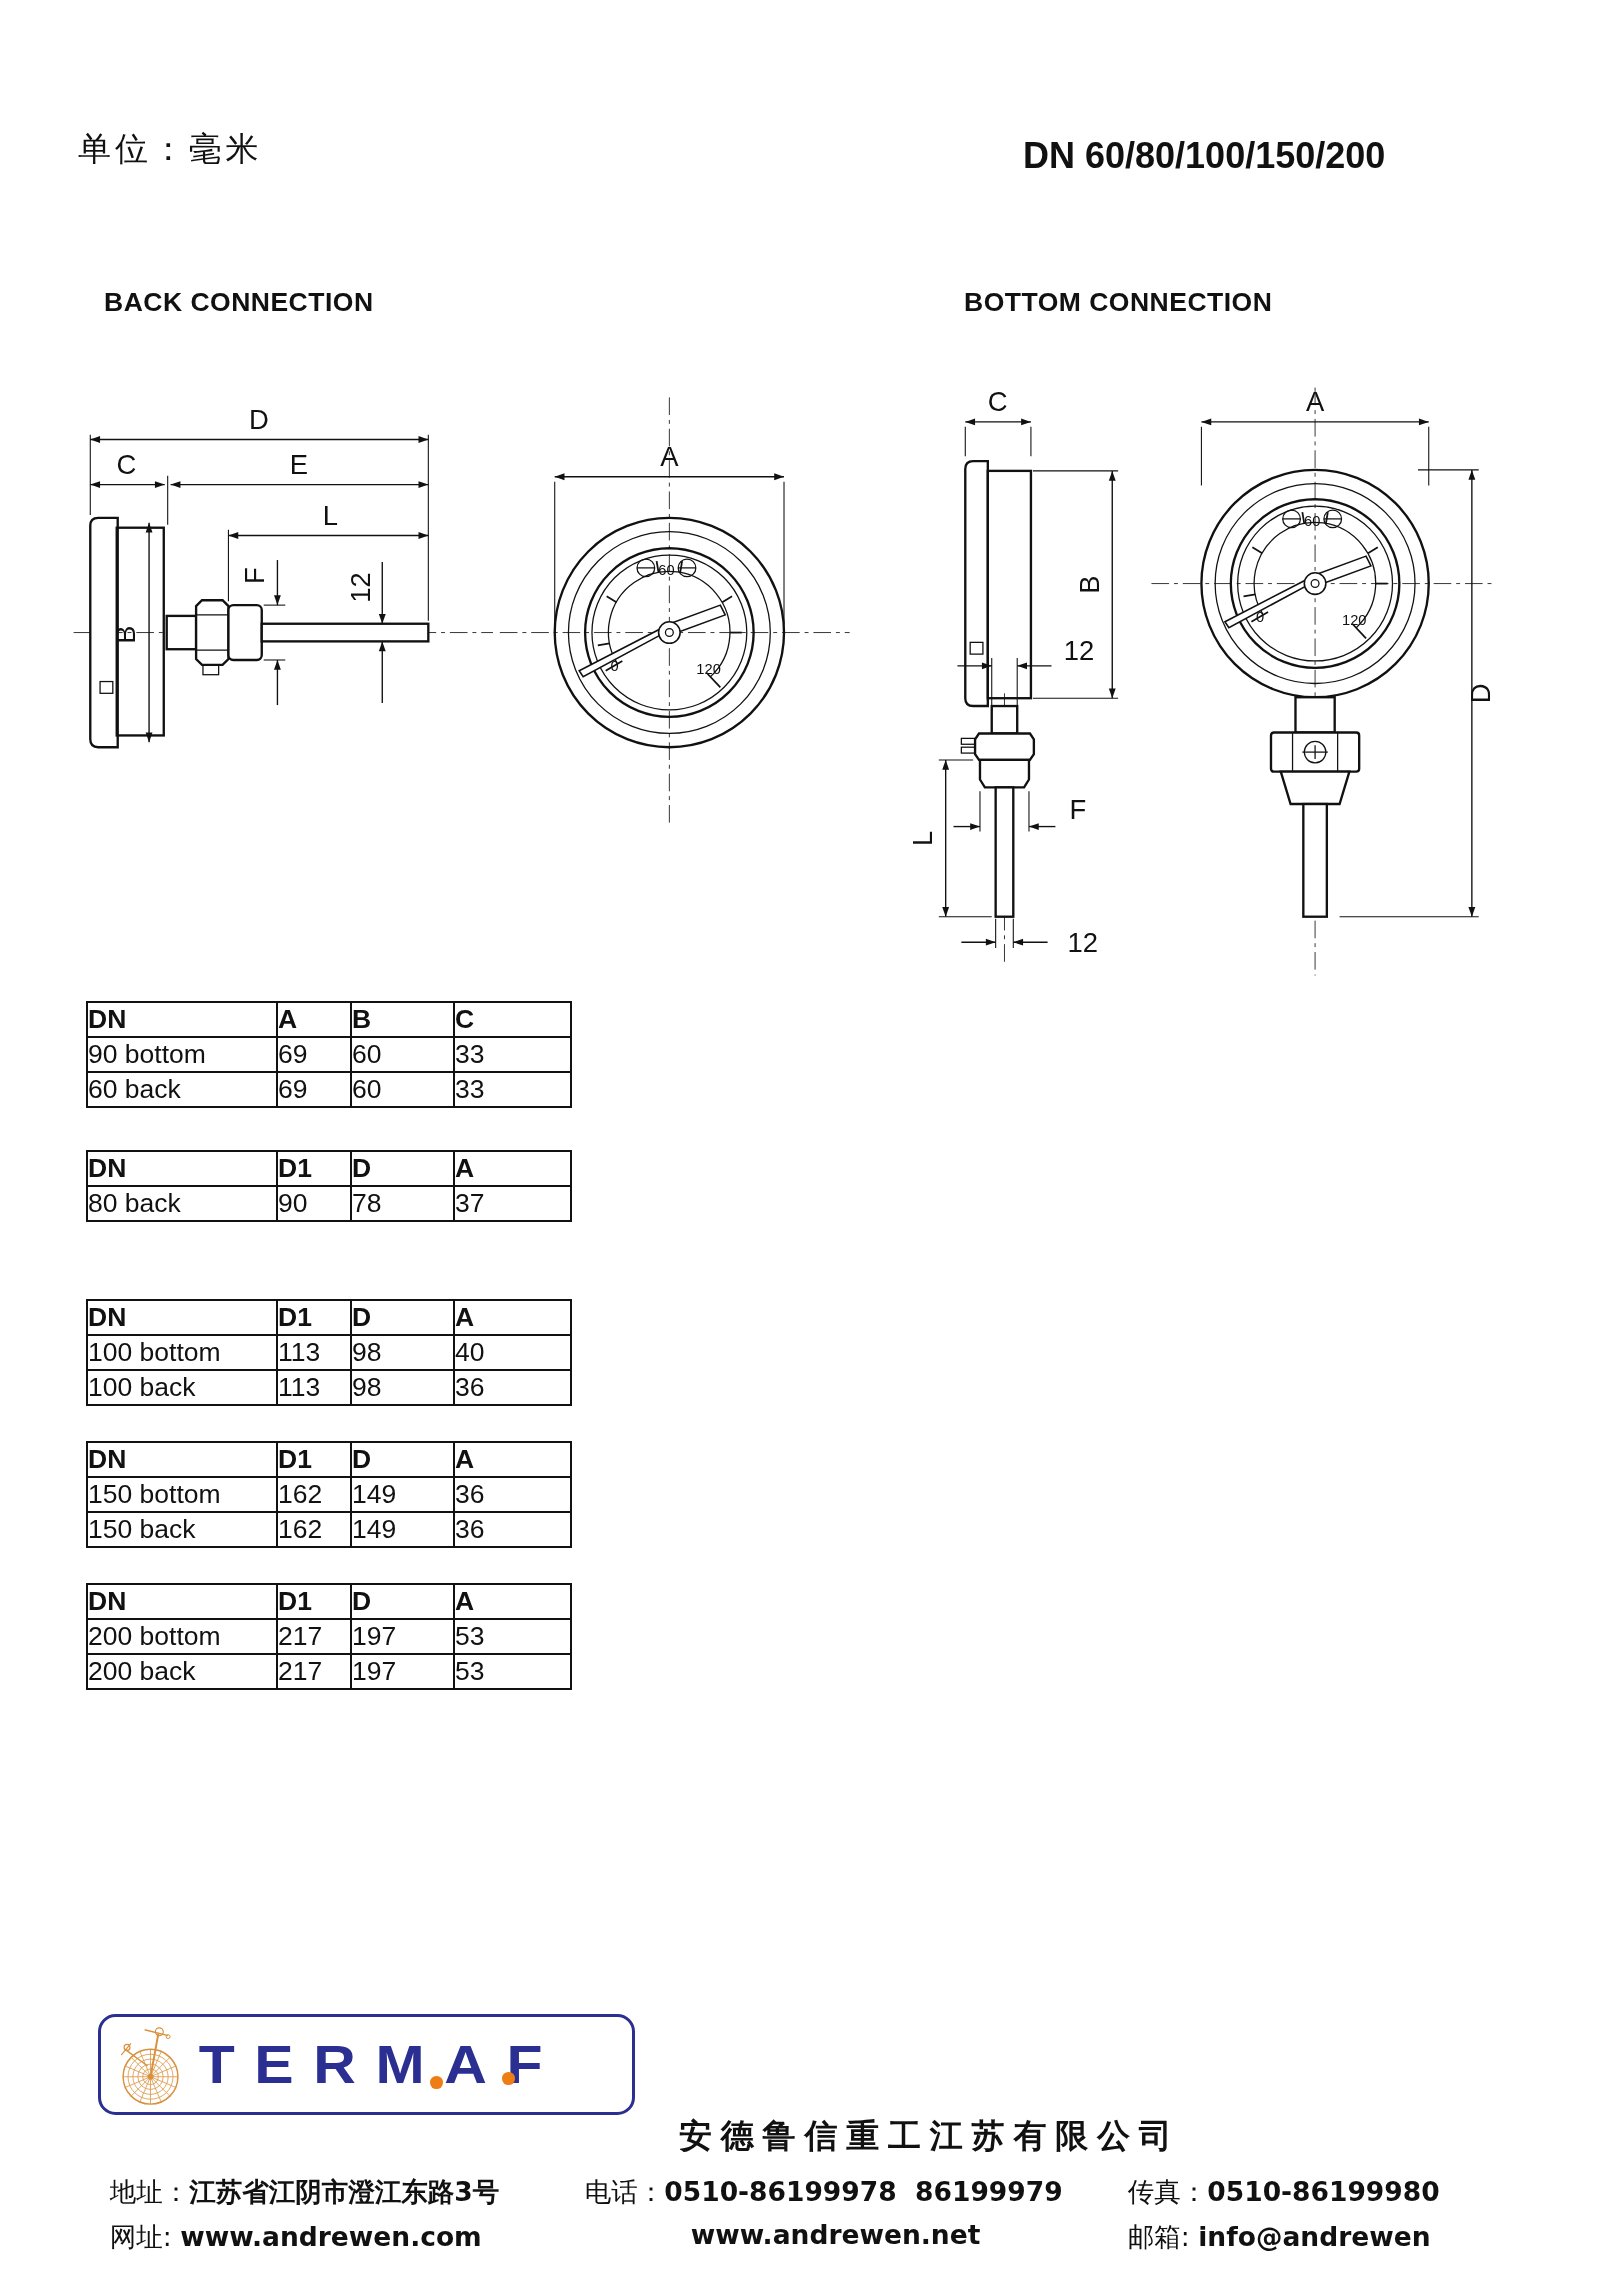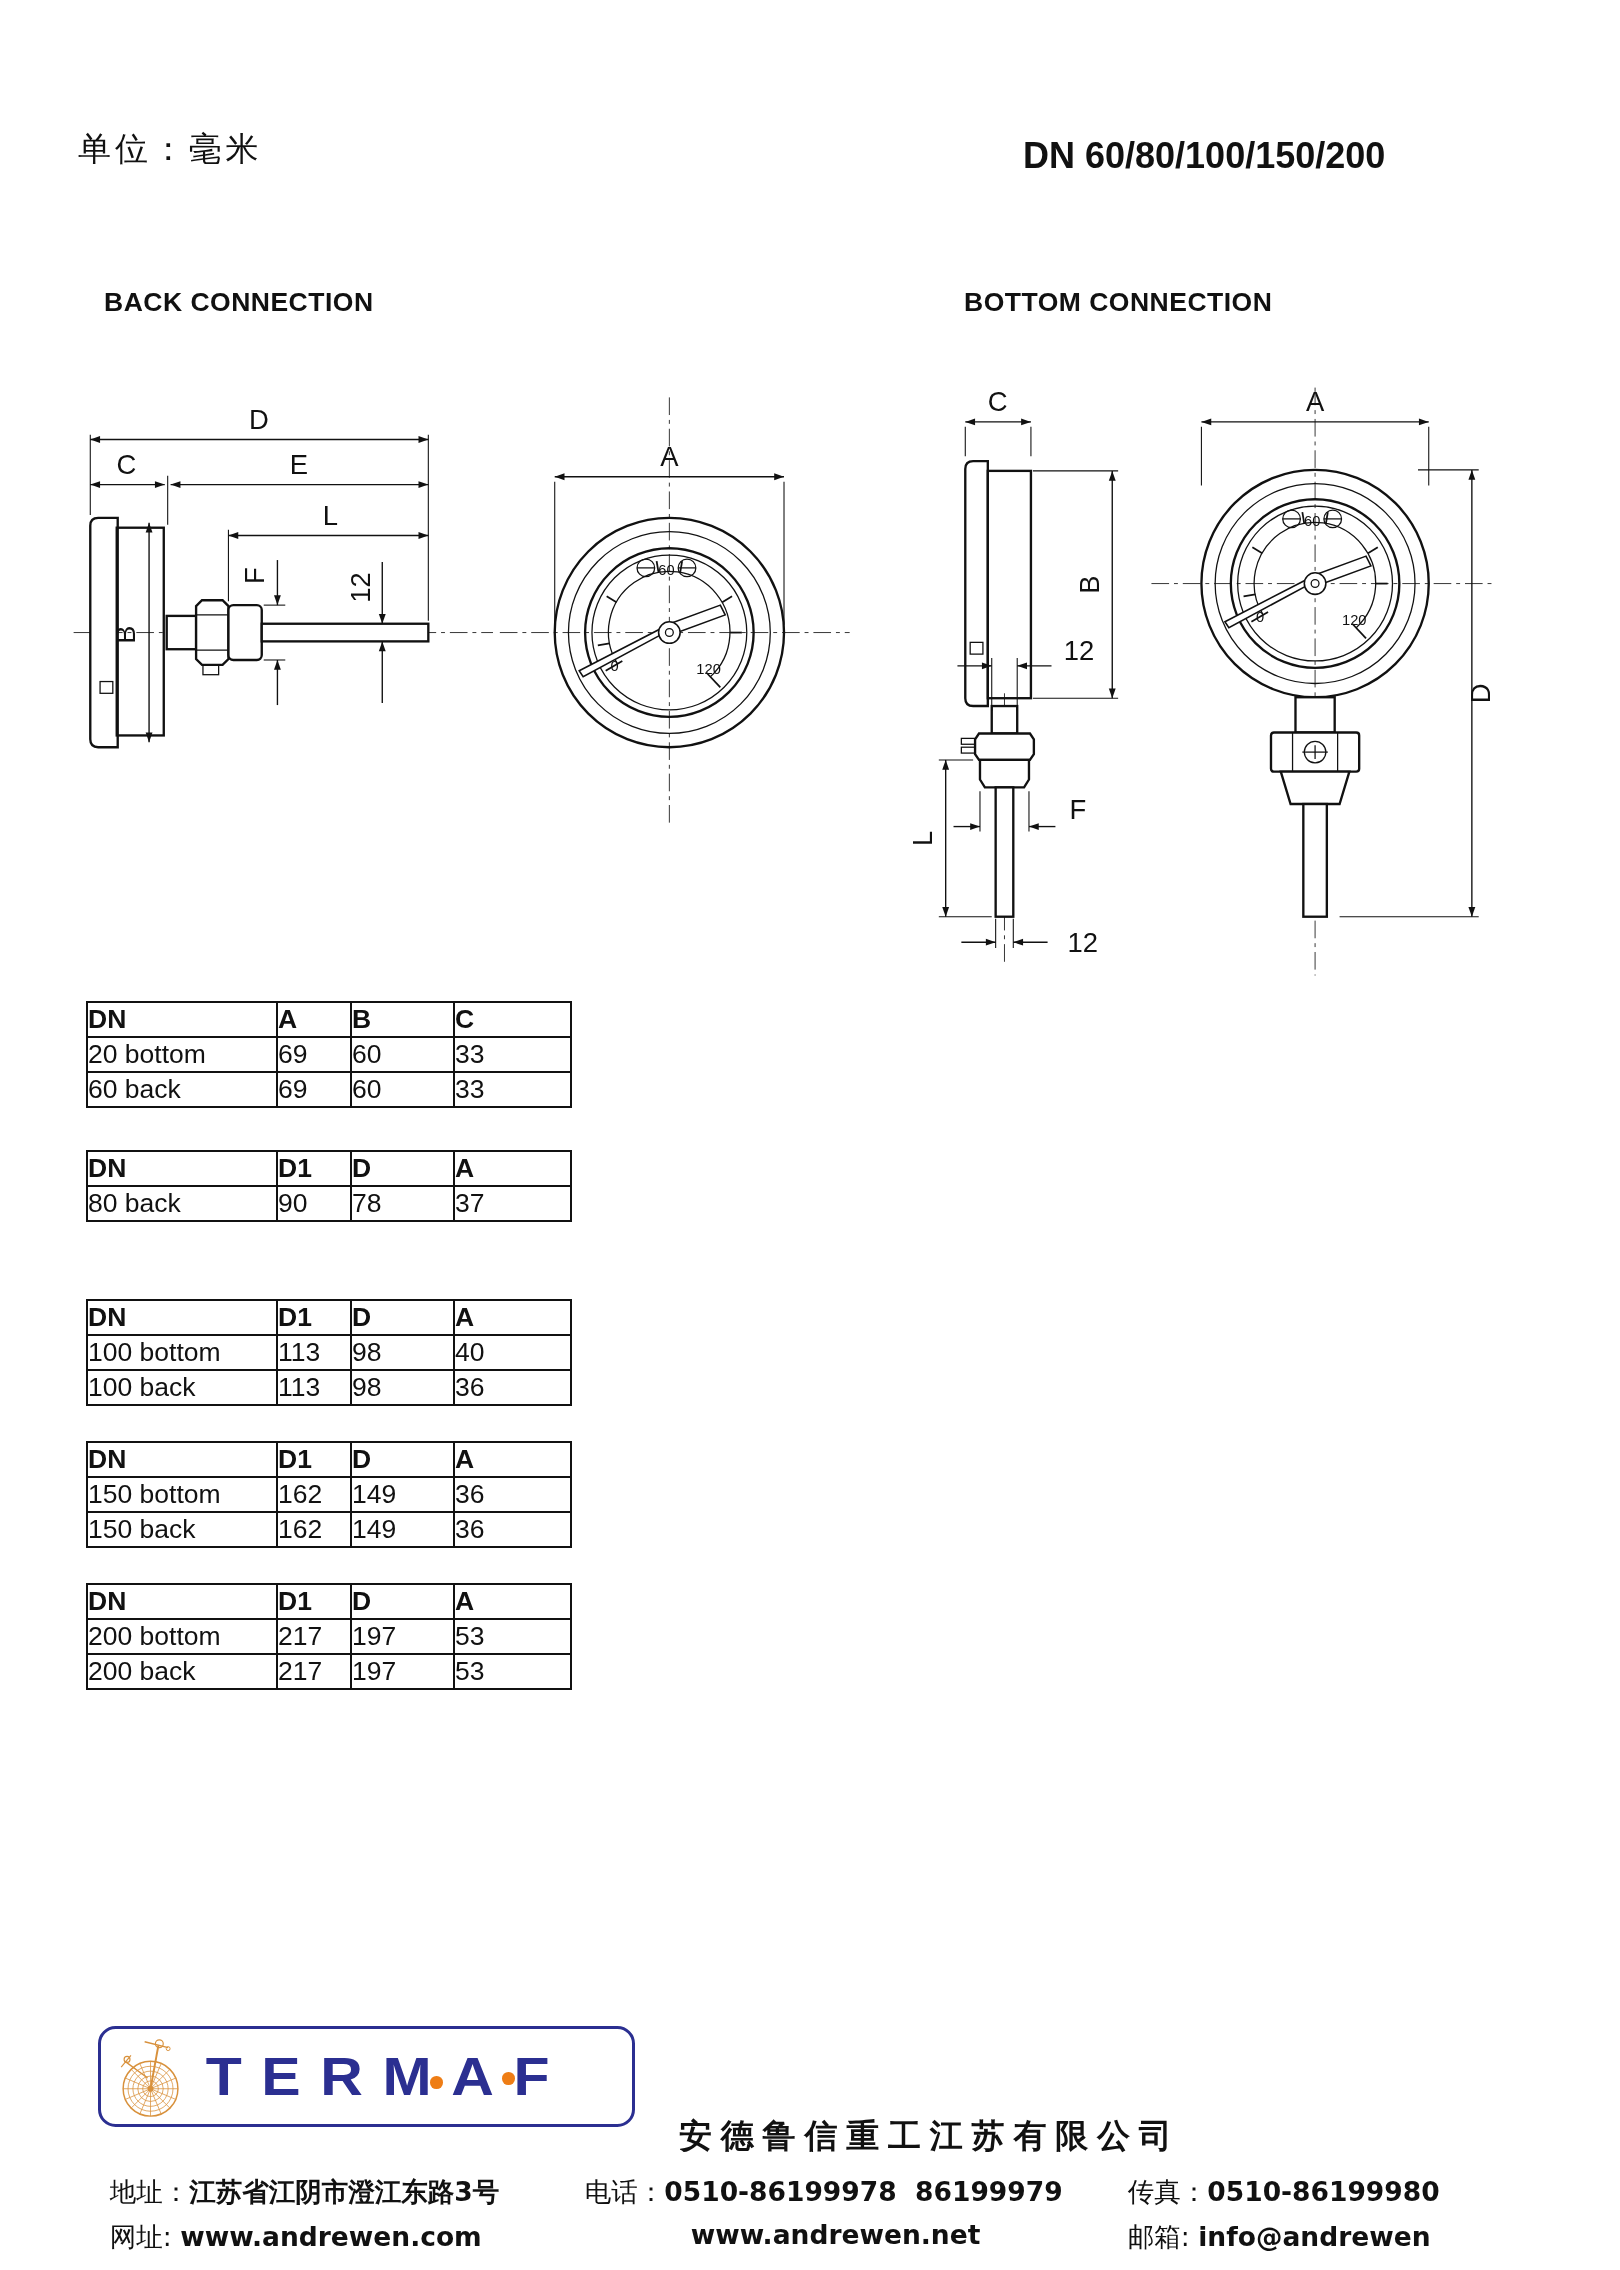--- a/index.html
+++ b/index.html
@@ -251,7 +251,7 @@
     <th>C</th>
   </tr>
   <tr>
-    <td>20 bottom</td>
+    <td>90 bottom</td>
     <td>69</td>
     <td>60</td>
     <td>33</td>

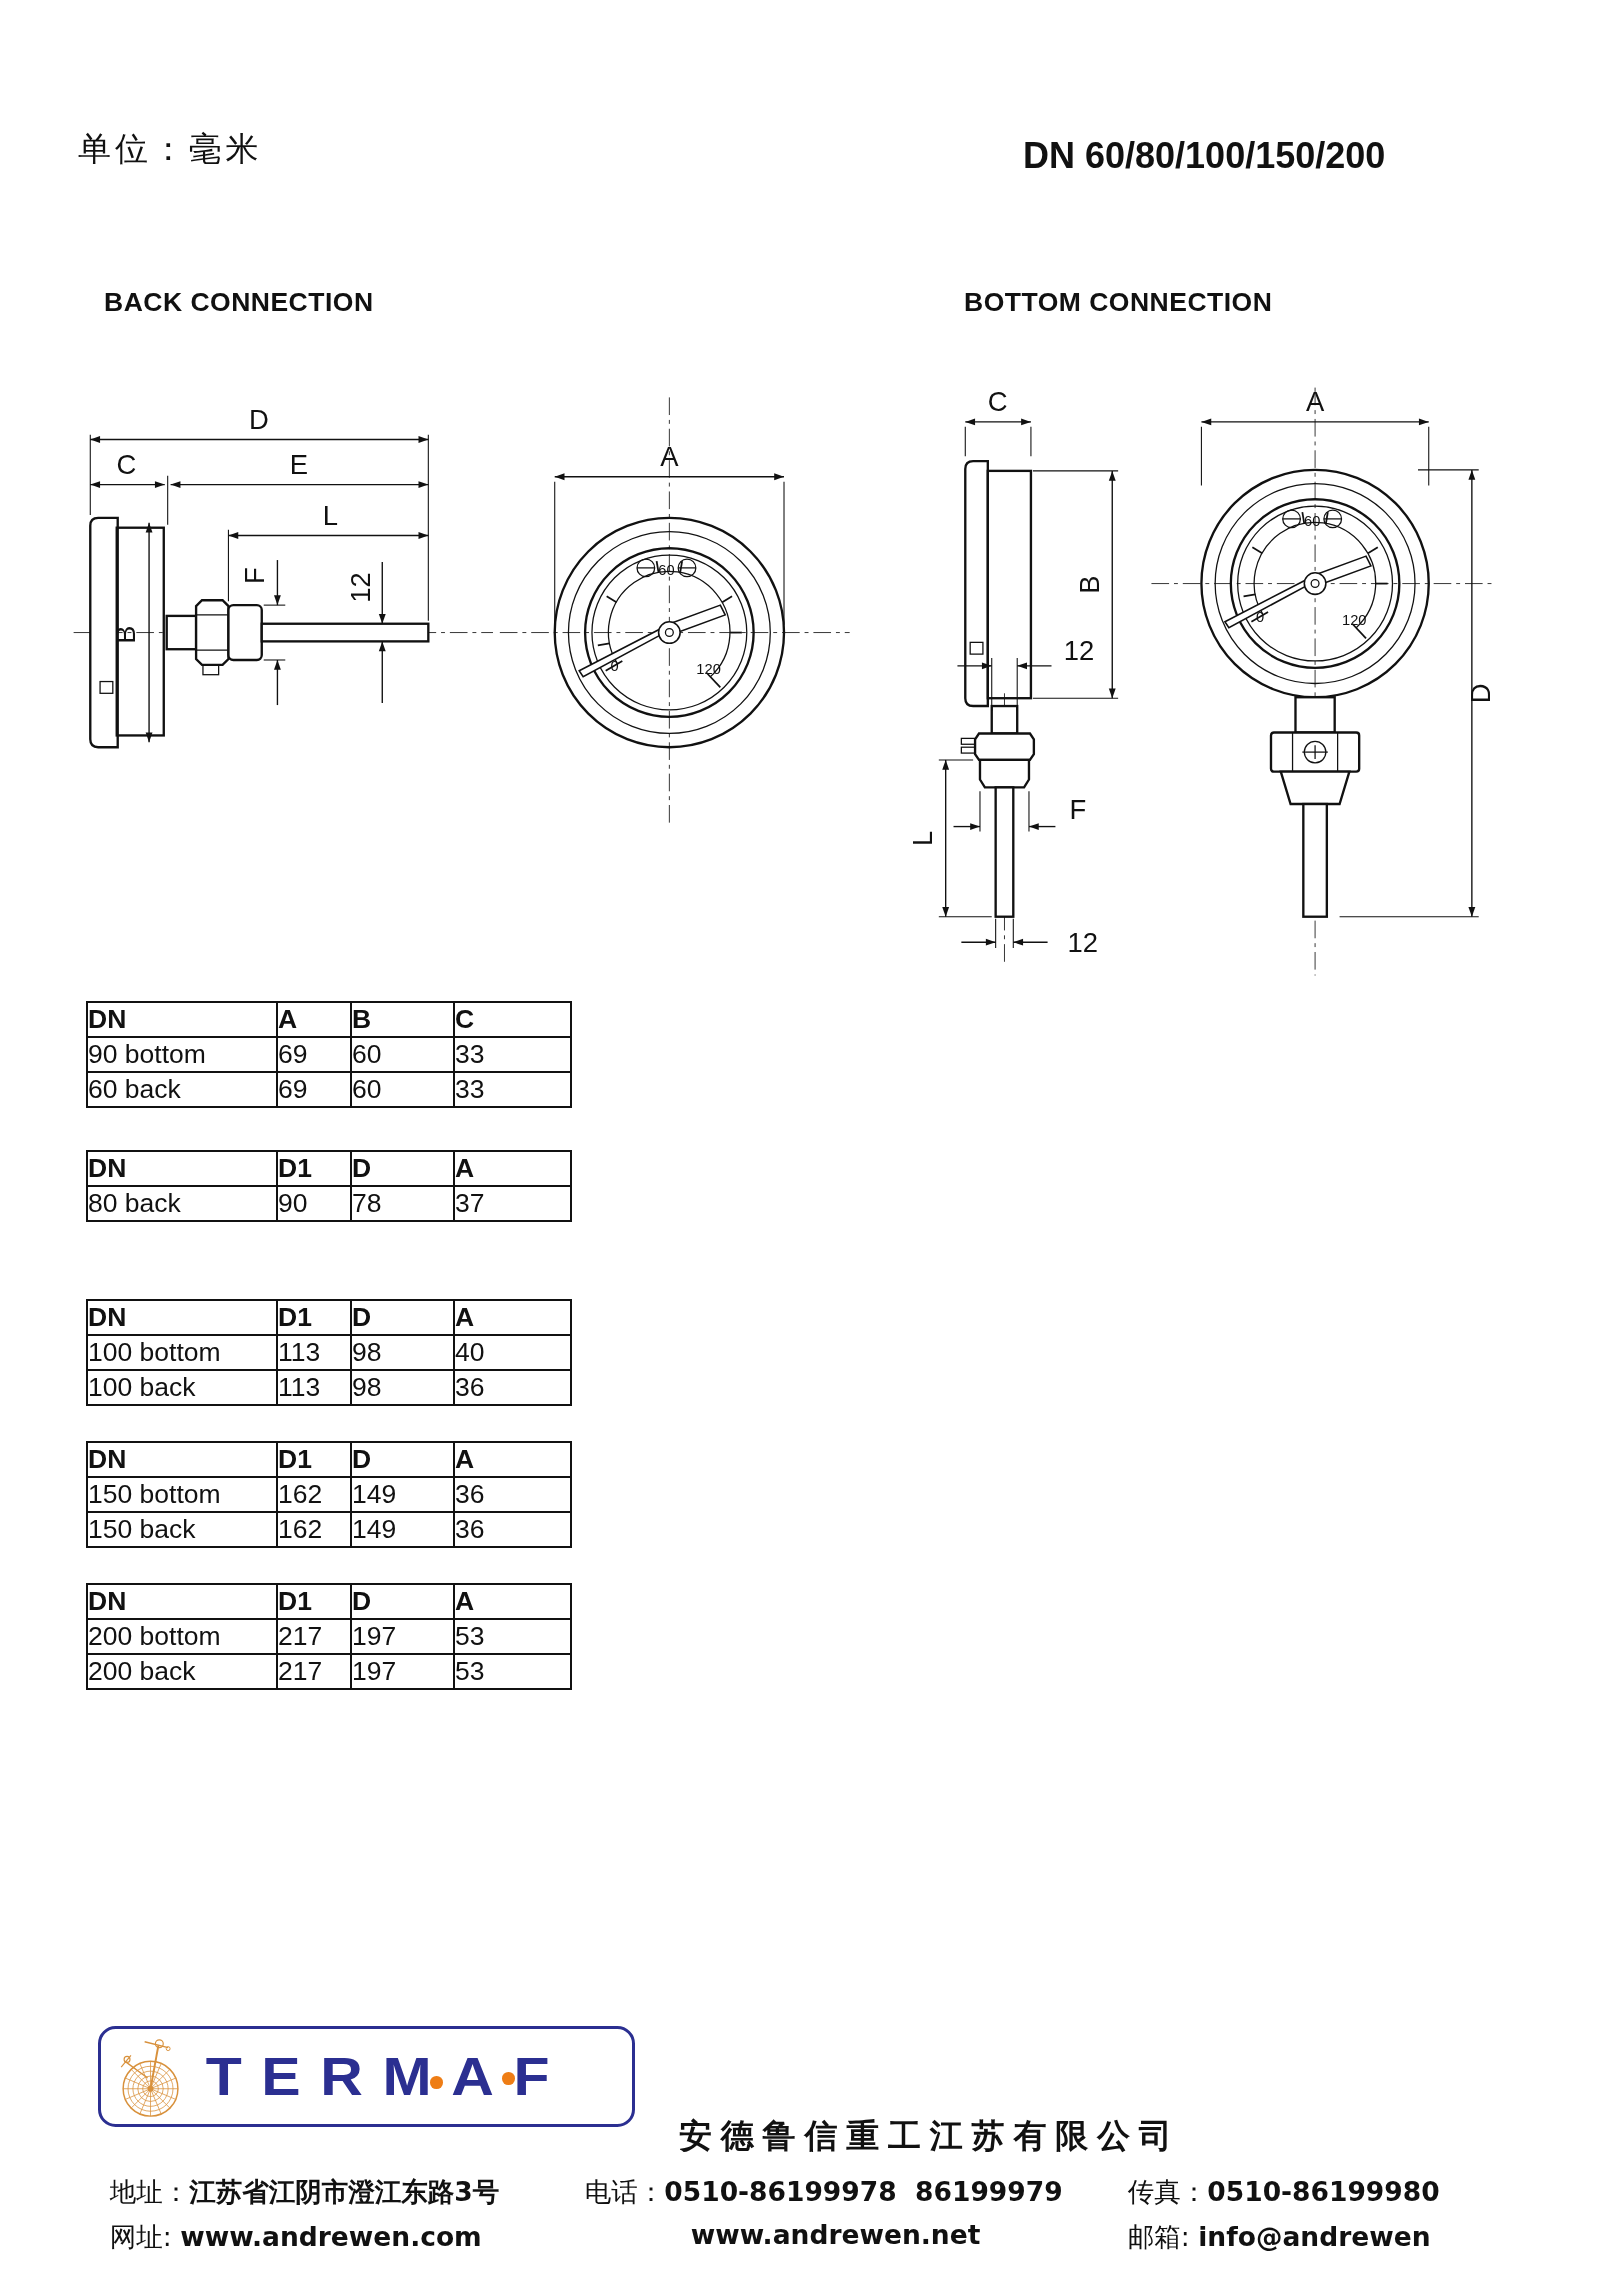--- a/index.html
+++ b/index.html
@@ -35,7 +35,7 @@
 
   
   .logo-box{left:98px;top:2014px;width:517px;height:95px;border:3.9px solid #2b2f91;
-    border-radius:17.6px;display:flex;align-items:center;padding-left:13.7px;gap:18px;box-sizing:content-box;margin-top:12px;}
+    border-radius:17.6px;display:flex;align-items:center;padding-left:13.7px;gap:11px;box-sizing:content-box;}
   .logo-text{font:700 59px "Liberation Sans",sans-serif;color:#2b2f91;letter-spacing:19.6px;
     transform:scaleY(.92);white-space:nowrap;}
   .logo-dot{width:12.7px;height:12.7px;border-radius:50%;background:#ee7d15;}

